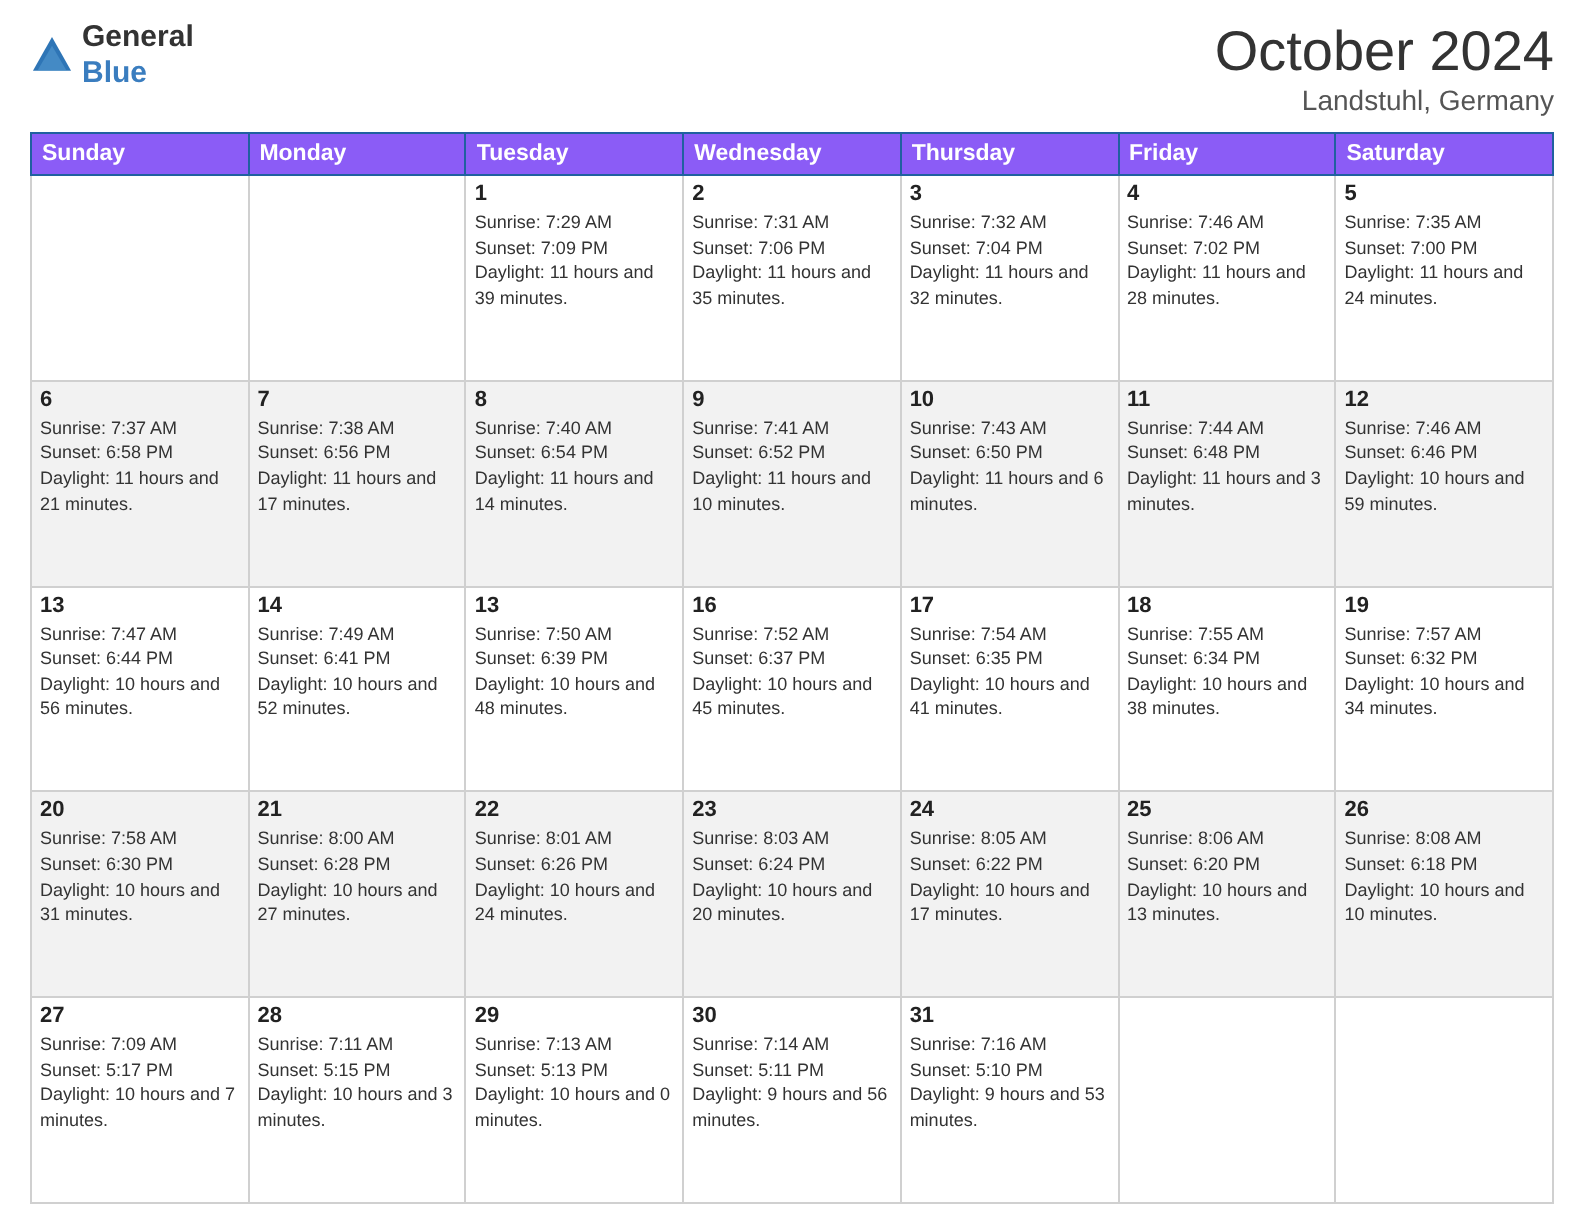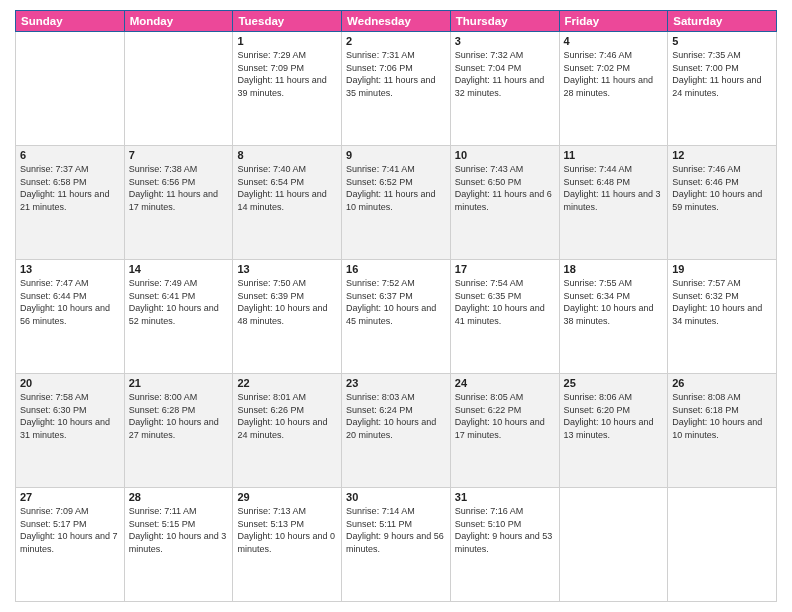--- a/index.html
+++ b/index.html
@@ -104,6 +104,22 @@
 <body>
 
 <div class="page">
+  <div class="header">
+    <div class="logo">
+      <svg class="logo-icon" viewBox="0 0 30 30">
+        <polygon points="15,2 28,25 2,25" fill="#2e75b6"></polygon>
+        <polygon points="15,8 25,25 5,25" fill="#5a9fd4" opacity="0.5"></polygon>
+      </svg>
+      <div>
+        <div><span class="logo-text-general">General</span></div>
+        <div><span class="logo-text-blue">Blue</span></div>
+      </div>
+    </div>
+    <div class="title-block">
+      <div class="month-year">October 2024</div>
+      <div class="location">Landstuhl, Germany</div>
+    </div>
+  </div>
 
   <table class="calendar">
     <thead>

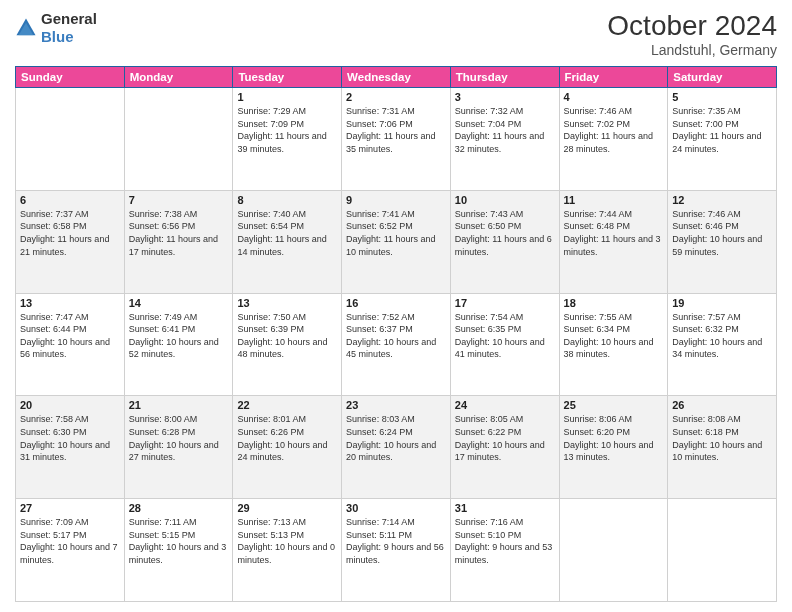--- a/index.html
+++ b/index.html
@@ -64,7 +64,7 @@
       table-layout: fixed;
     }
     .calendar th {
-      background: #ec4899;
+      background: #8b5cf6;
       color: #fff;
       font-size: 11.5px;
       font-weight: bold;

